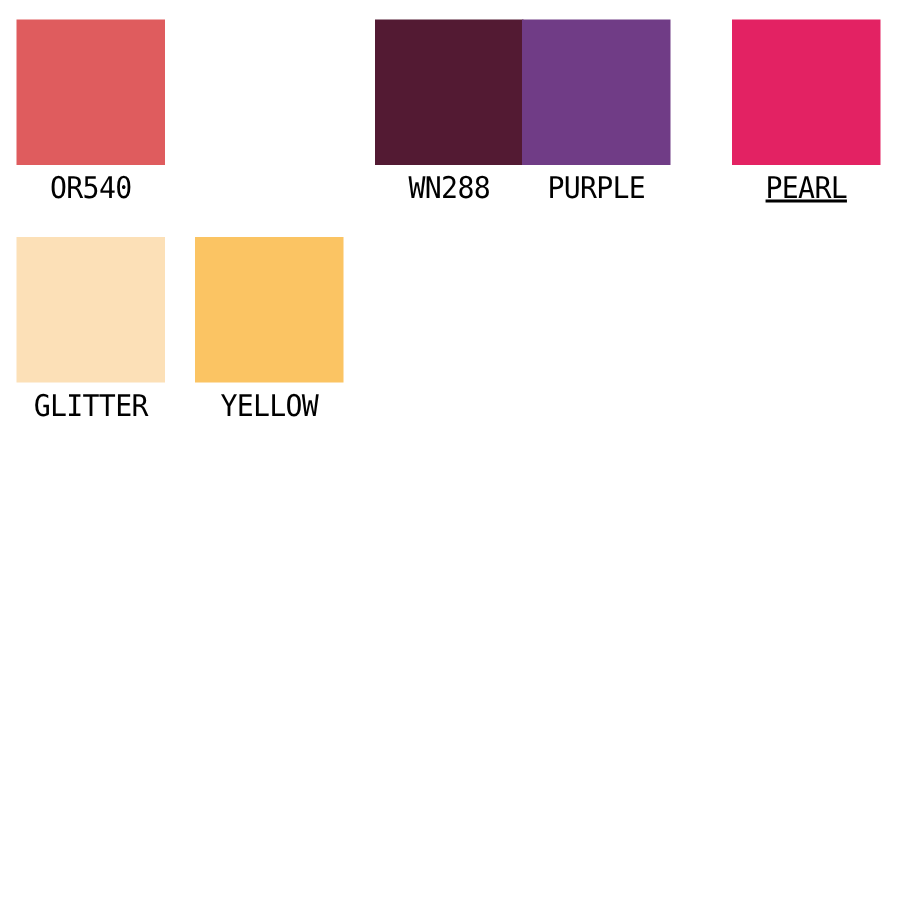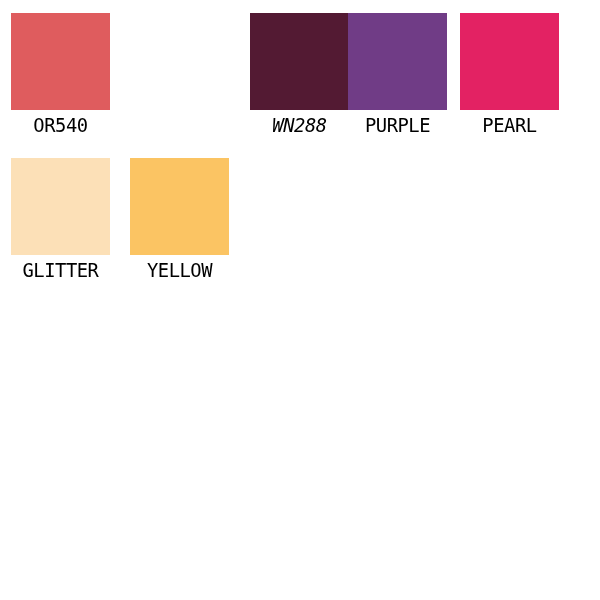--- a/index.html
+++ b/index.html
@@ -58,7 +58,7 @@
 
   .c0 { left: 11px; }
   .c1 { left: 130px; }
-  .c2 { left: 250px; font-style: italic; }
+  .c2 { left: 250px; }
   .c3 { left: 348px; }
   .c4 { left: 460px; }
 </style>

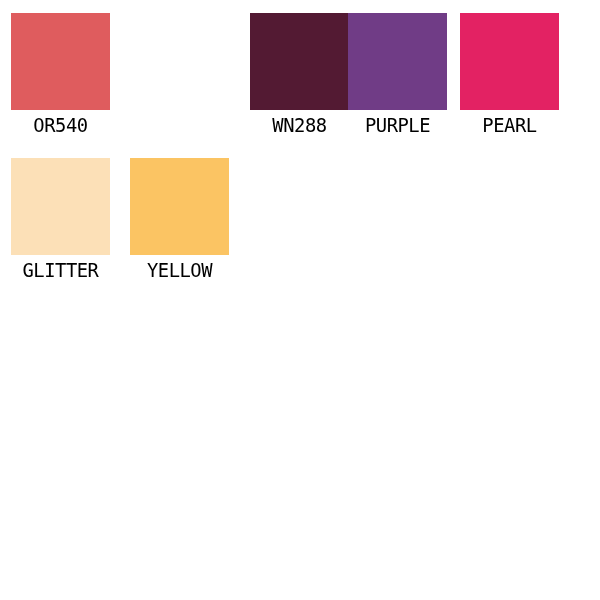--- a/index.html
+++ b/index.html
@@ -60,7 +60,7 @@
   .c1 { left: 130px; }
   .c2 { left: 250px; }
   .c3 { left: 348px; }
-  .c4 { left: 460px; }
+  .c4 { left: 488px; text-decoration: underline; }
 </style>
 </head>
 <body style="background-color: rgb(255, 255, 255);">

